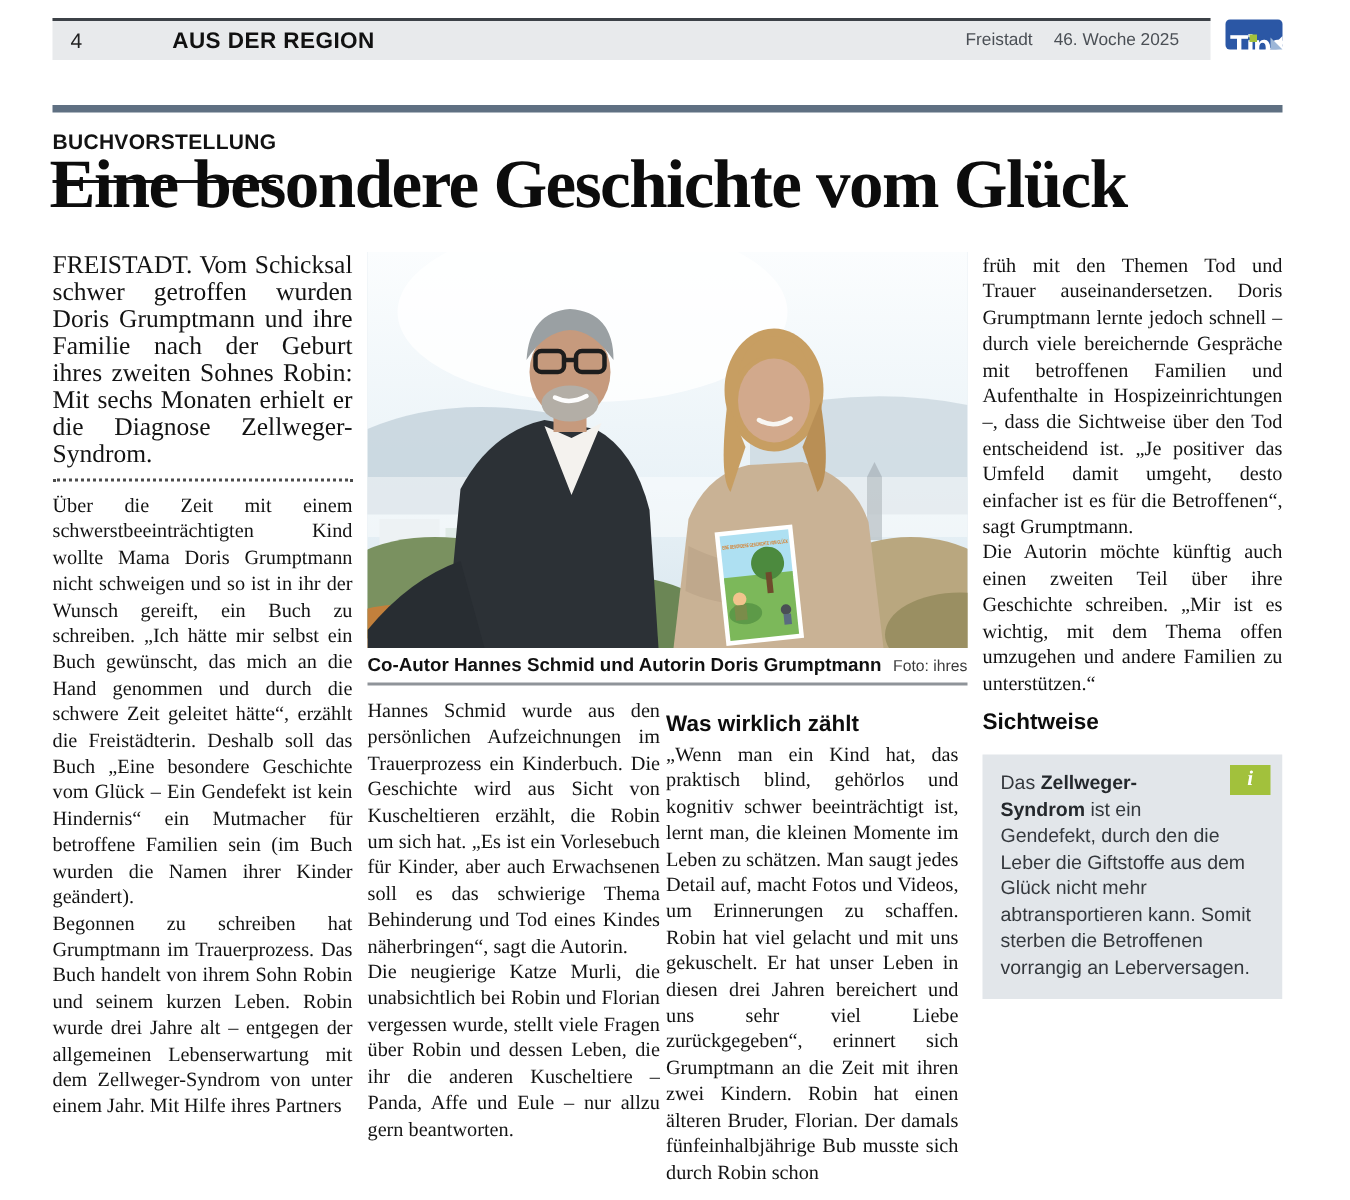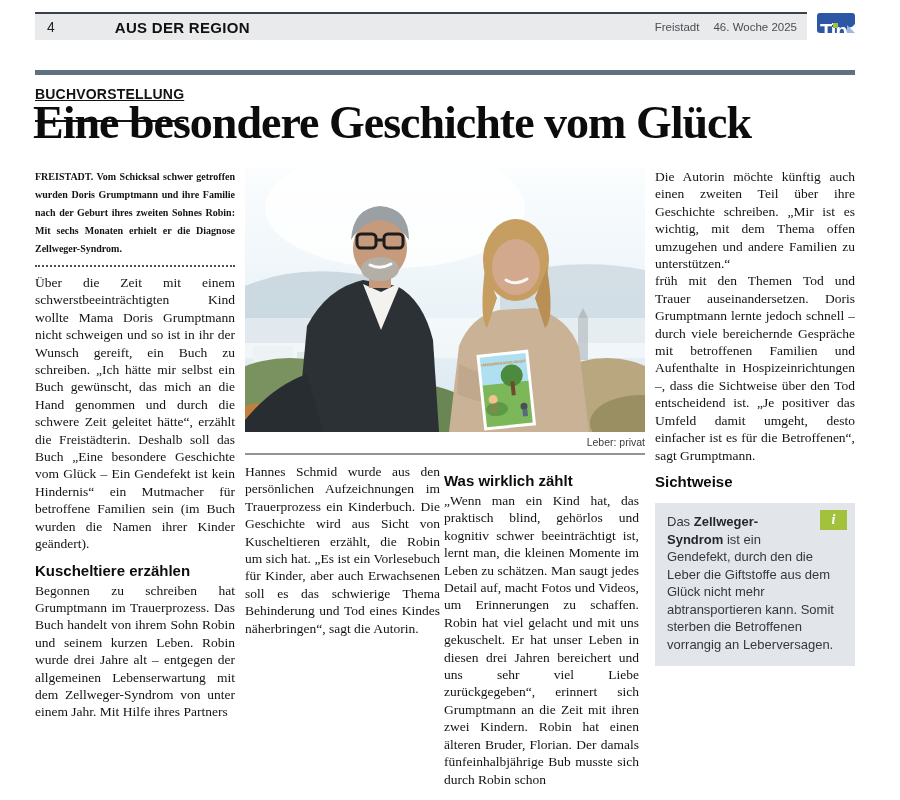--- a/index.html
+++ b/index.html
@@ -12,7 +12,7 @@
            display:flex;align-items:center;}
   .pagenum{margin-left:12px;font:14px "Liberation Sans",sans-serif;color:#222;}
   .section{margin-left:60px;font:bold 15px "Liberation Sans",sans-serif;letter-spacing:.3px;color:#111;}
-  .edition{margin-left:auto;margin-right:10px;font:11.5px "Liberation Sans",sans-serif;color:#4a4f55;}
+  .edition{margin-left:auto;margin-right:21px;font:11.5px "Liberation Sans",sans-serif;color:#4a4f55;}
   .edition .sp{margin-left:14px;}
   .logo{position:absolute;right:0;top:1px;width:38px;height:20px;background:#2b57a5;border-radius:3px;}
   .logo-text{position:absolute;left:3px;top:7px;color:#fff;font:bold 20px "Liberation Sans",sans-serif;letter-spacing:-1px;}

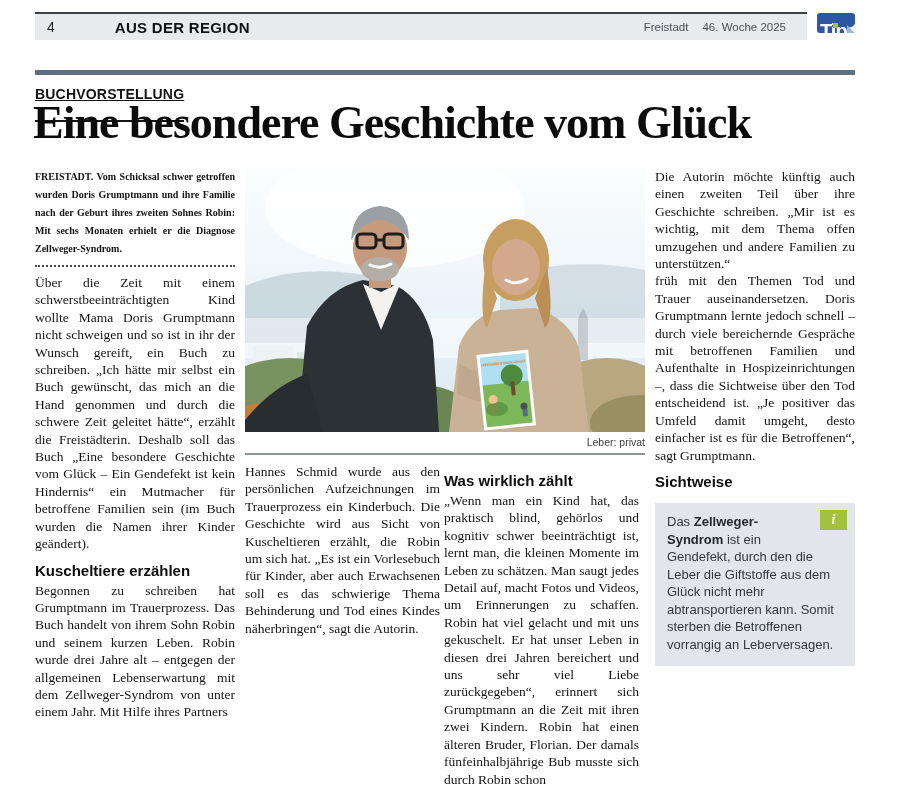--- a/index.html
+++ b/index.html
@@ -25,7 +25,7 @@
   
   .slate{position:absolute;left:35px;top:70px;width:820px;height:5px;background:#5f7082;}
   .kicker{position:absolute;left:35px;top:86px;font:bold 14px "Liberation Sans",sans-serif;
-          letter-spacing:.2px;border-bottom:2px solid #141414;padding-bottom:18px;text-decoration:underline;}
+          letter-spacing:.2px;border-bottom:2px solid #141414;padding-bottom:18px;}
   .headline{position:absolute;left:33px;top:99px;margin:0;font-weight:bold;font-size:46px;
             letter-spacing:-1px;line-height:1.05;white-space:nowrap;color:#0c0c0c;}
 

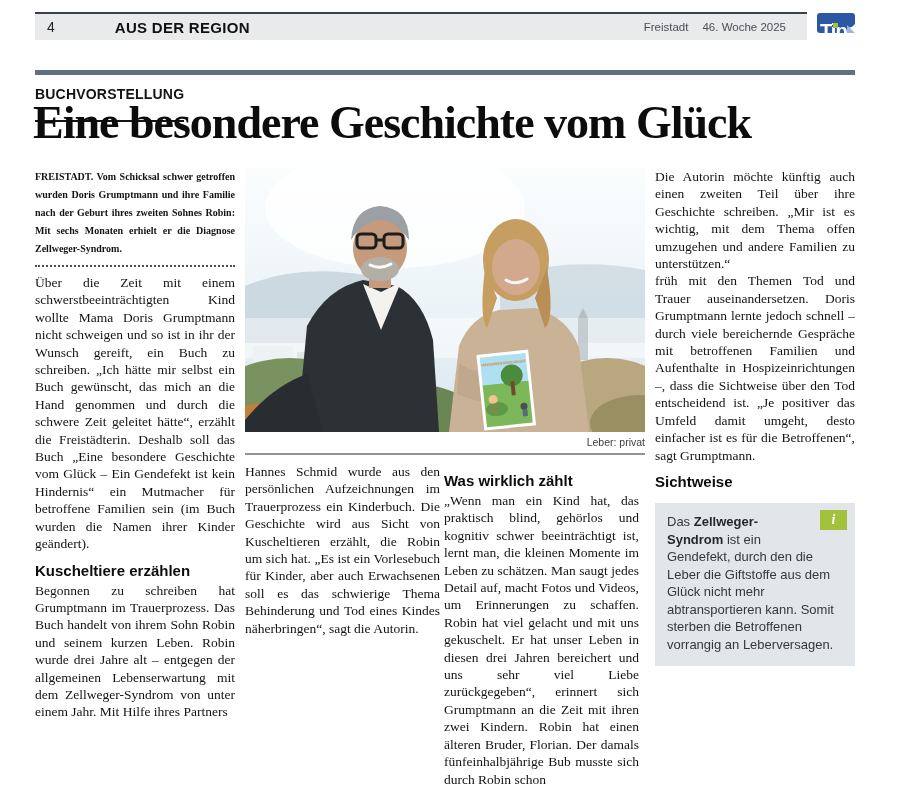--- a/index.html
+++ b/index.html
@@ -34,7 +34,7 @@
   .colnarrow{width:200px;flex:none;}
   .mid{width:400px;flex:none;}
   p{margin:0;font-size:13.5px;line-height:17.4px;text-align:justify;hyphens:auto;}
-  .lead{font-weight:bold;font-size:10px;line-height:18px;}
+  .lead{font-weight:normal;font-size:17px;line-height:18px;}
   .dotted{height:0;border-bottom:2px dotted #4c4c4c;margin:7px 0 7px;}
   h2{margin:9px 0 3px;font:bold 15px "Liberation Sans",sans-serif;color:#0d0d0d;}
 

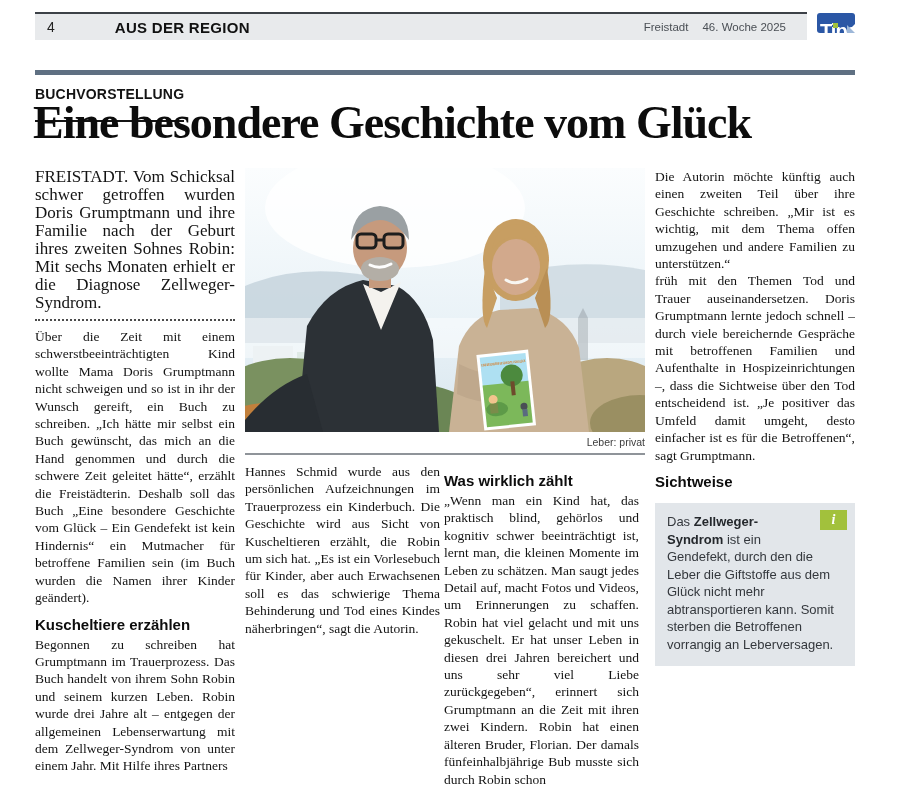--- a/index.html
+++ b/index.html
@@ -174,8 +174,8 @@
     </section>
 
     <section class="colnarrow">
+      <p>früh mit den Themen Tod und Trauer auseinandersetzen. Doris Grumptmann lernte jedoch schnell – durch viele bereichernde Gespräche mit betroffenen Familien und Aufenthalte in Hospizeinrichtungen –, dass die Sichtweise über den Tod entscheidend ist. „Je positiver das Umfeld damit umgeht, desto einfacher ist es für die Betroffenen“, sagt Grumptmann.</p>
       <p>Die Autorin möchte künftig auch einen zweiten Teil über ihre Geschichte schreiben. „Mir ist es wichtig, mit dem Thema offen umzugehen und andere Familien zu unterstützen.“</p>
-      <p>früh mit den Themen Tod und Trauer auseinandersetzen. Doris Grumptmann lernte jedoch schnell – durch viele bereichernde Gespräche mit betroffenen Familien und Aufenthalte in Hospizeinrichtungen –, dass die Sichtweise über den Tod entscheidend ist. „Je positiver das Umfeld damit umgeht, desto einfacher ist es für die Betroffenen“, sagt Grumptmann.</p>
       <h2>Sichtweise</h2>
       <aside class="infobox">
         <span class="ibadge">i</span>

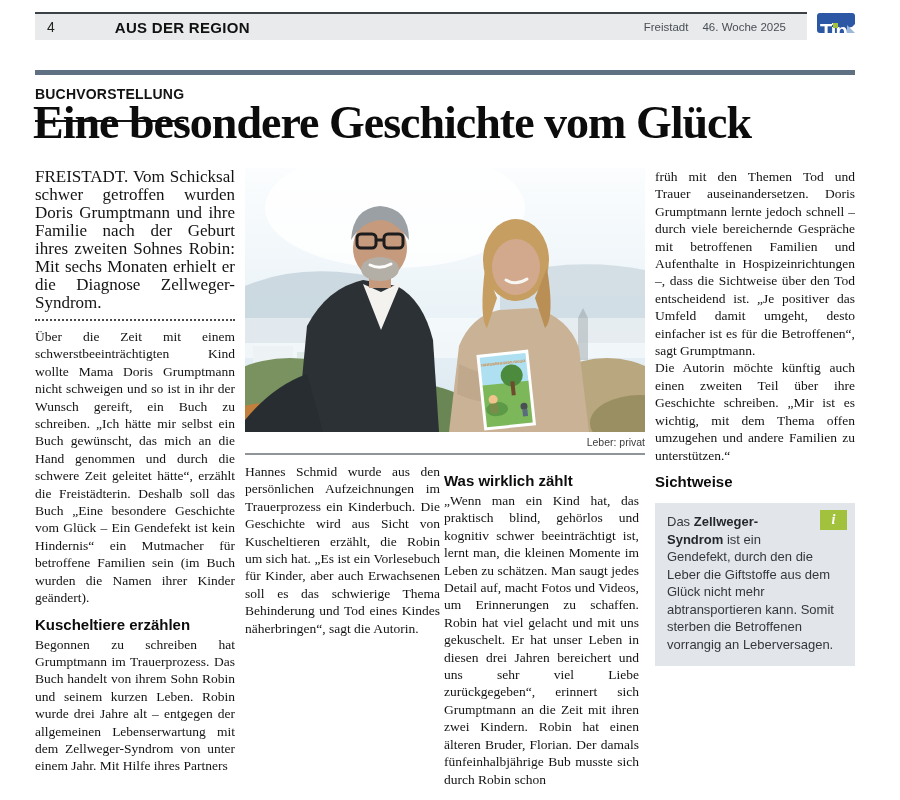--- a/index.html
+++ b/index.html
@@ -159,6 +159,7 @@
           </g>
         </svg>
         <figcaption>
+          <span class="cap">Co-Autor Hannes Schmid und Autorin Doris Grumptmann</span>
           <span class="credit">Leber: privat</span>
         </figcaption>
       </figure>

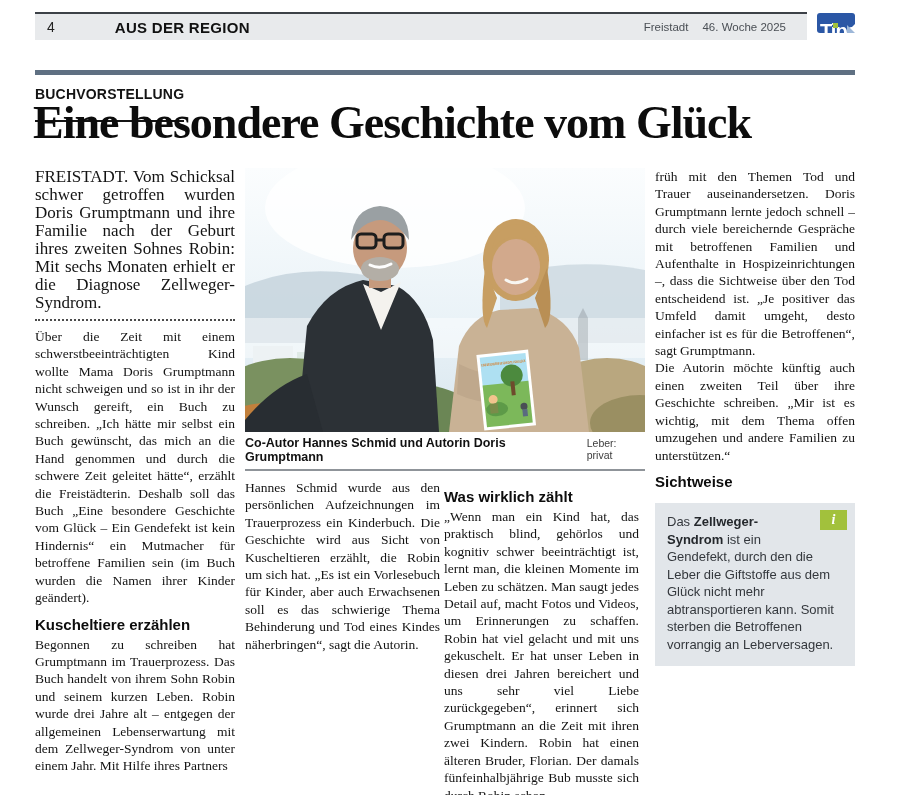--- a/index.html
+++ b/index.html
@@ -160,7 +160,7 @@
         </svg>
         <figcaption>
           <span class="cap">Co-Autor Hannes Schmid und Autorin Doris Grumptmann</span>
-          <span class="credit">Leber: privat</span>
+          <span class="credit">Foto: ihres</span>
         </figcaption>
       </figure>
       <div class="midcols">

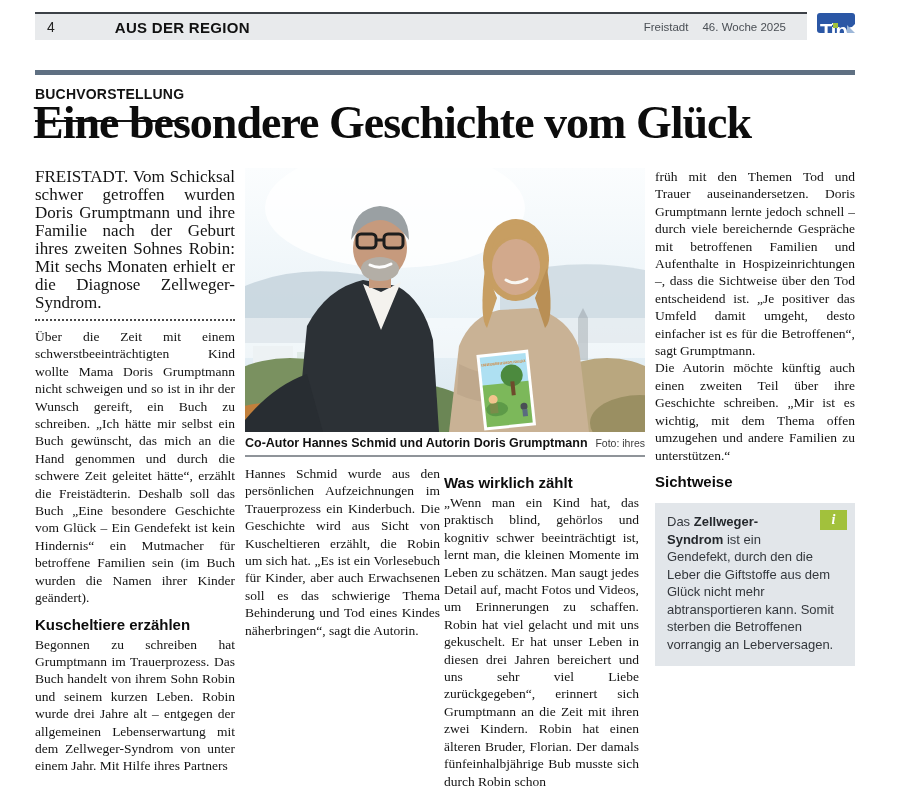--- a/index.html
+++ b/index.html
@@ -83,7 +83,6 @@
       <p class="lead">FREISTADT. Vom Schicksal schwer getroffen wurden Doris Grumptmann und ihre Familie nach der Geburt ihres zweiten Sohnes Robin: Mit sechs Monaten erhielt er die Diagnose Zellweger-Syndrom.</p>
       <div class="dotted"></div>
       <p>Über die Zeit mit einem schwerstbeeinträchtigten Kind wollte Mama Doris Grumptmann nicht schweigen und so ist in ihr der Wunsch gereift, ein Buch zu schreiben. „Ich hätte mir selbst ein Buch gewünscht, das mich an die Hand genommen und durch die schwere Zeit geleitet hätte“, erzählt die Freistädterin. Deshalb soll das Buch „Eine besondere Geschichte vom Glück – Ein Gendefekt ist kein Hindernis“ ein Mutmacher für betroffene Familien sein (im Buch wurden die Namen ihrer Kinder geändert).</p>
-      <h2>Kuscheltiere erzählen</h2>
       <p>Begonnen zu schreiben hat Grumptmann im Trauerprozess. Das Buch handelt von ihrem Sohn Robin und seinem kurzen Leben. Robin wurde drei Jahre alt – entgegen der allgemeinen Lebenserwartung mit dem Zellweger-Syndrom von unter einem Jahr. Mit Hilfe ihres Partners</p>
     </section>
 

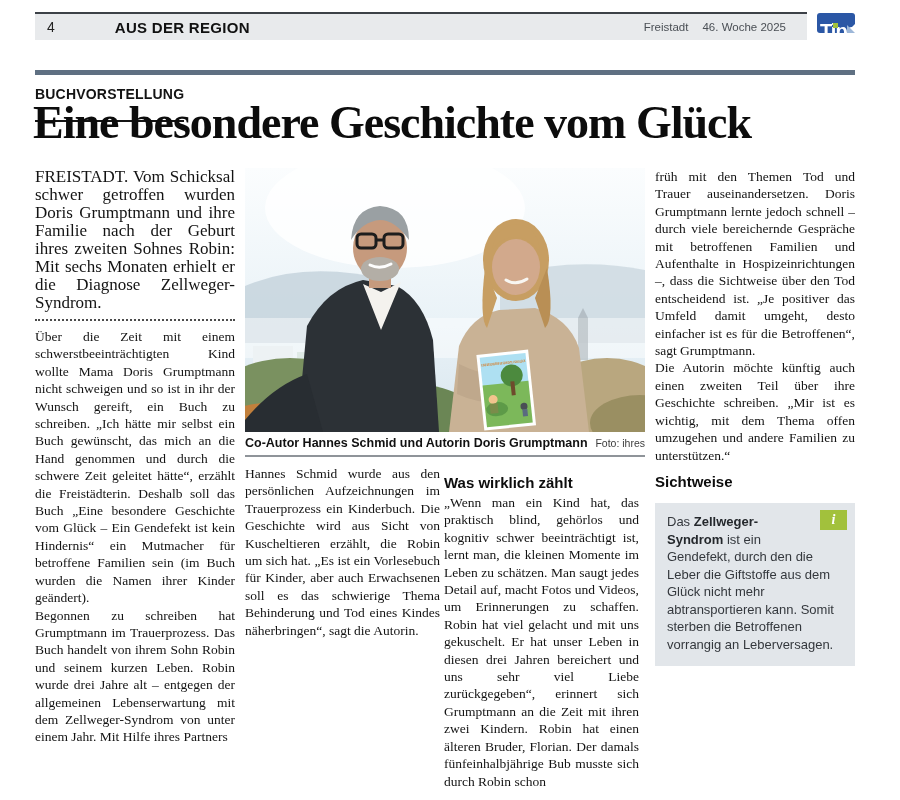--- a/index.html
+++ b/index.html
@@ -165,6 +165,7 @@
       <div class="midcols">
         <div class="mcol">
           <p>Hannes Schmid wurde aus den persönlichen Aufzeichnungen im Trauerprozess ein Kinderbuch. Die Geschichte wird aus Sicht von Kuscheltieren erzählt, die Robin um sich hat. „Es ist ein Vorlesebuch für Kinder, aber auch Erwachsenen soll es das schwierige Thema Behinderung und Tod eines Kindes näherbringen“, sagt die Autorin.</p>
+          <p>Die neugierige Katze Murli, die unabsichtlich bei Robin und Florian vergessen wurde, stellt viele Fragen über Robin und dessen Leben, die ihr die anderen Kuscheltiere – Panda, Affe und Eule – nur allzu gern beantworten.</p>
         </div>
         <div class="mcol">
           <h2>Was wirklich zählt</h2>

